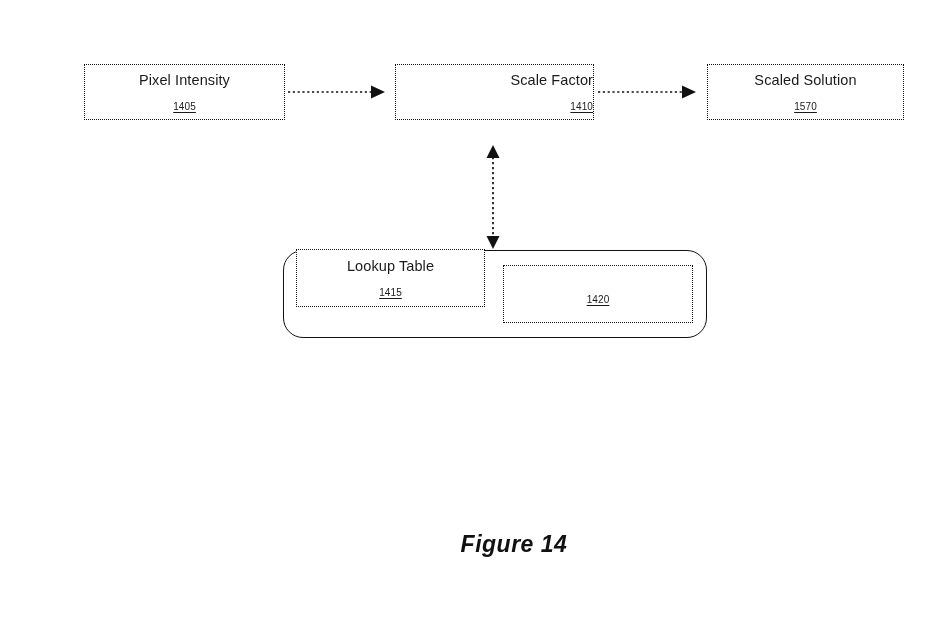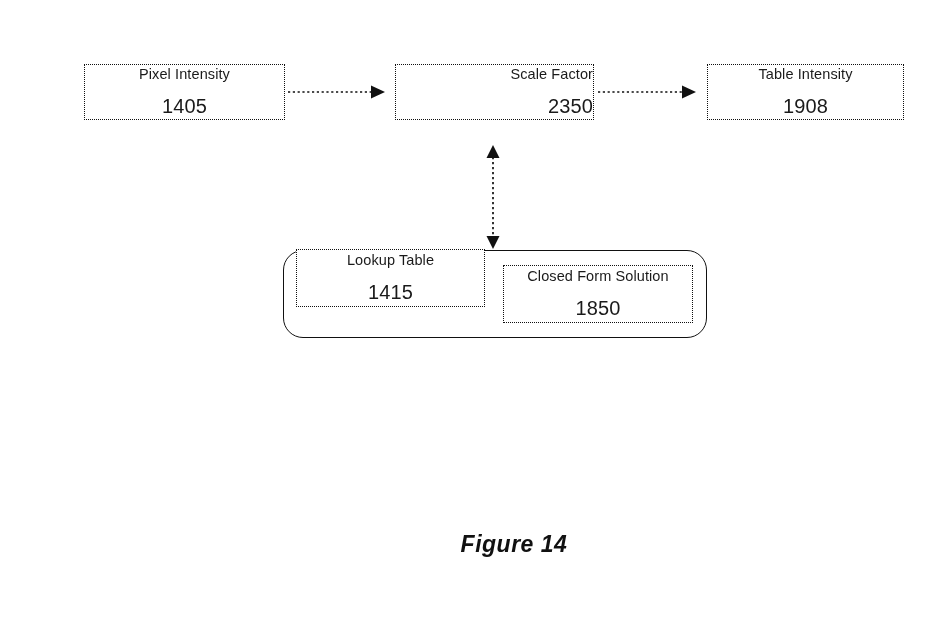--- a/index.html
+++ b/index.html
@@ -121,7 +121,7 @@
   </div>
 
   <div class="node" id="node-scaled-intensity">
-    <span class="node-title">Table Intensity</span>
+    <span class="node-title">Scaled Solution</span>
     <span class="node-ref">1908</span>
   </div>
 

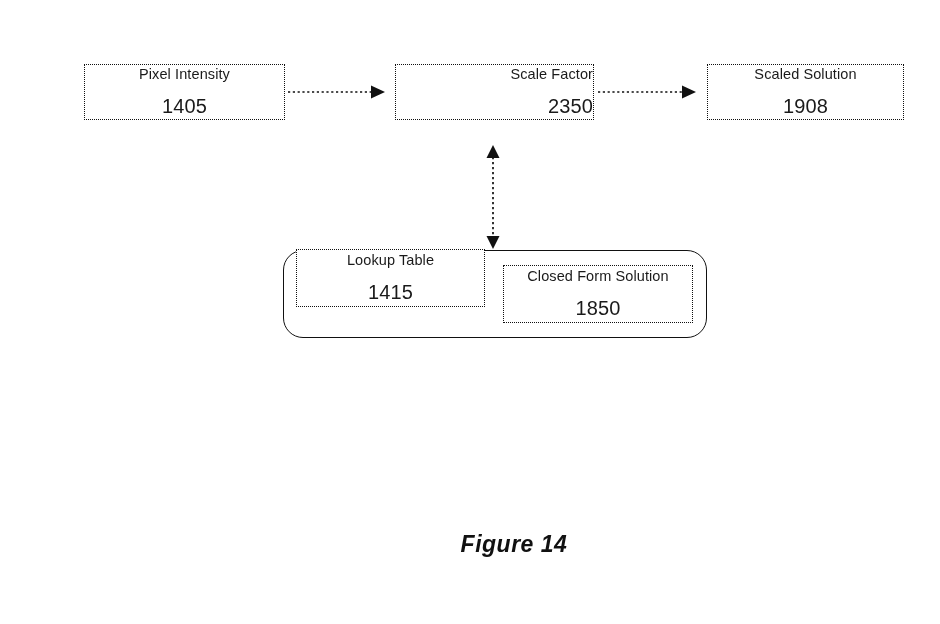--- a/index.html
+++ b/index.html
@@ -45,7 +45,8 @@
     white-space: nowrap;
   }
   .node .node-ref {
-    font-size: 20px;
+    font-size: 10px;
+    text-decoration: underline;
     text-underline-offset: 2px;
     margin-top: 12px;
     letter-spacing: 0.1px;

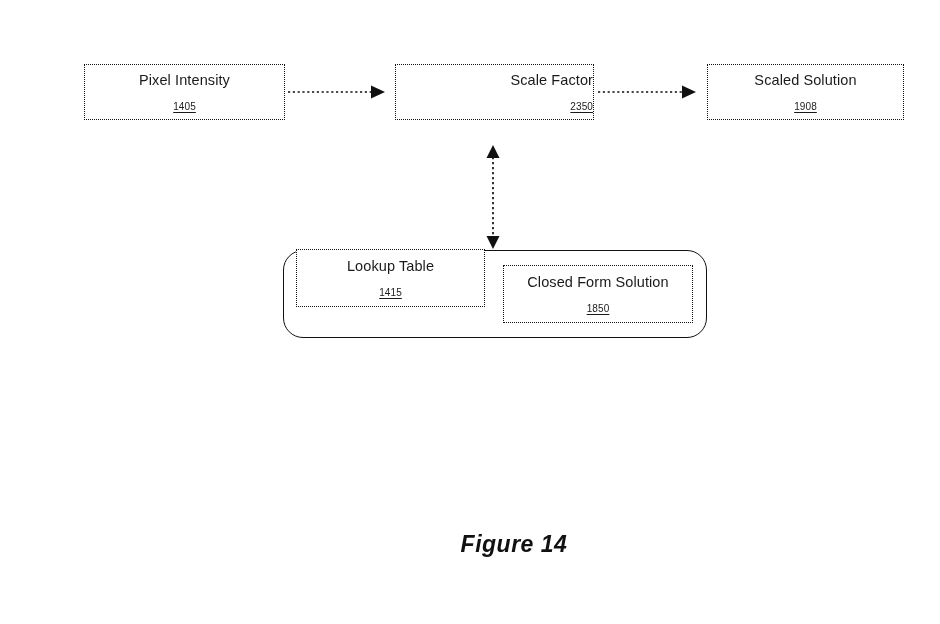--- a/index.html
+++ b/index.html
@@ -118,7 +118,7 @@
 
   <div class="node" id="node-scale-factor">
     <span class="node-title">Scale Factor</span>
-    <span class="node-ref">2350</span>
+    <span class="node-ref">1410</span>
   </div>
 
   <div class="node" id="node-scaled-intensity">

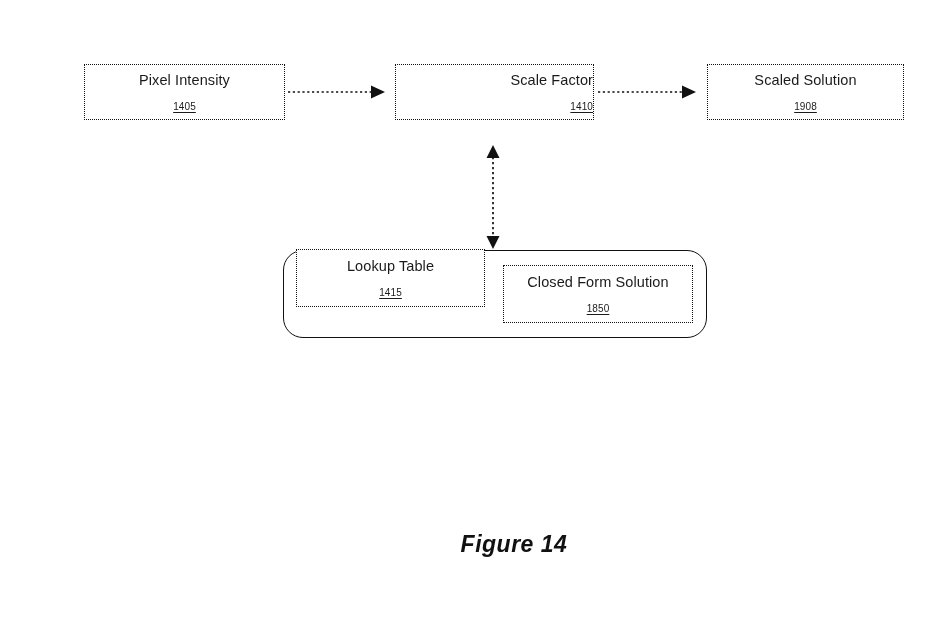--- a/index.html
+++ b/index.html
@@ -123,7 +123,7 @@
 
   <div class="node" id="node-scaled-intensity">
     <span class="node-title">Scaled Solution</span>
-    <span class="node-ref">1908</span>
+    <span class="node-ref">1570</span>
   </div>
 
   <svg class="connector" id="connector-pixel-to-scale" viewBox="0 0 112 28">

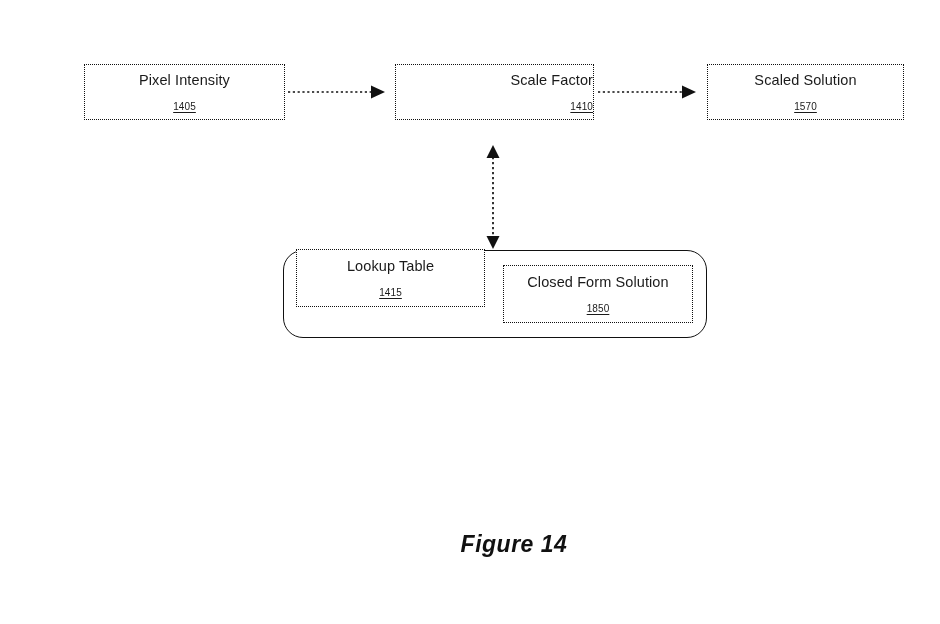--- a/index.html
+++ b/index.html
@@ -150,7 +150,6 @@
   </div>
 
   <div class="node" id="node-closed-form">
-    <span class="node-title">Closed Form Solution</span>
     <span class="node-ref">1850</span>
   </div>
 

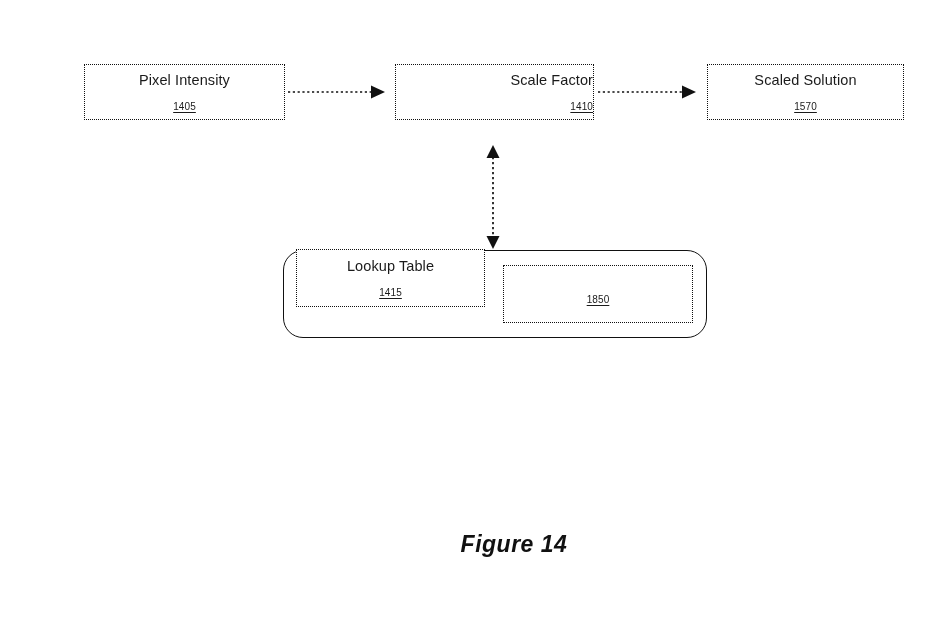--- a/index.html
+++ b/index.html
@@ -150,7 +150,7 @@
   </div>
 
   <div class="node" id="node-closed-form">
-    <span class="node-ref">1850</span>
+    <span class="node-ref">1420</span>
   </div>
 
   <div id="figure-caption">Figure 14</div>

